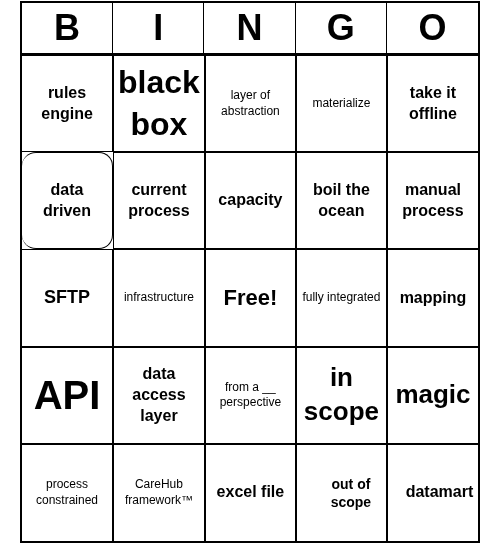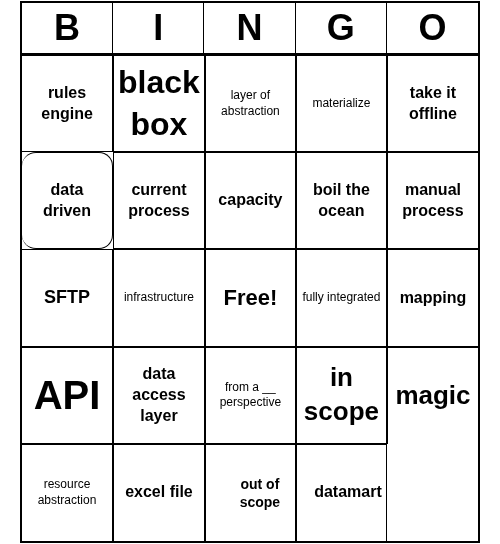--- a/index.html
+++ b/index.html
@@ -103,7 +103,7 @@
       <div class="bingo-cell" style="font-size: 12px;">from a __ perspective</div>
       <div class="bingo-cell" style="font-size: 26px; font-weight: bold;">in scope</div>
       <div class="bingo-cell" style="font-size: 26px; font-weight: bold;">magic</div>
-      <div class="bingo-cell" style="font-size: 12px;">resource abstraction</div>
+      <div class="bingo-cell" style="font-size: 12px;">process constrained</div>
       <div class="bingo-cell" style="font-size: 16px; font-weight: bold;">excel file</div>
       <div class="bingo-cell" style="font-size: 14px; font-weight: bold; padding-left: 23px;">out of scope</div>
       <div class="bingo-cell" style="font-size: 16px; font-weight: bold; padding-left: 17px;">datamart</div>

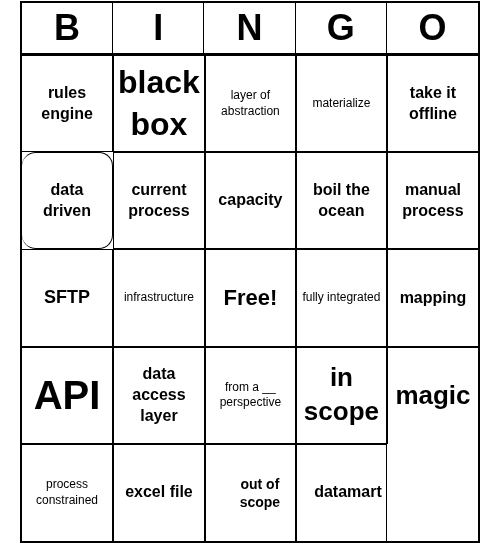--- a/index.html
+++ b/index.html
@@ -104,6 +104,7 @@
       <div class="bingo-cell" style="font-size: 26px; font-weight: bold;">in scope</div>
       <div class="bingo-cell" style="font-size: 26px; font-weight: bold;">magic</div>
       <div class="bingo-cell" style="font-size: 12px;">process constrained</div>
+      <div class="bingo-cell" style="font-size: 12px;">CareHub framework™</div>
       <div class="bingo-cell" style="font-size: 16px; font-weight: bold;">excel file</div>
       <div class="bingo-cell" style="font-size: 14px; font-weight: bold; padding-left: 23px;">out of scope</div>
       <div class="bingo-cell" style="font-size: 16px; font-weight: bold; padding-left: 17px;">datamart</div>

